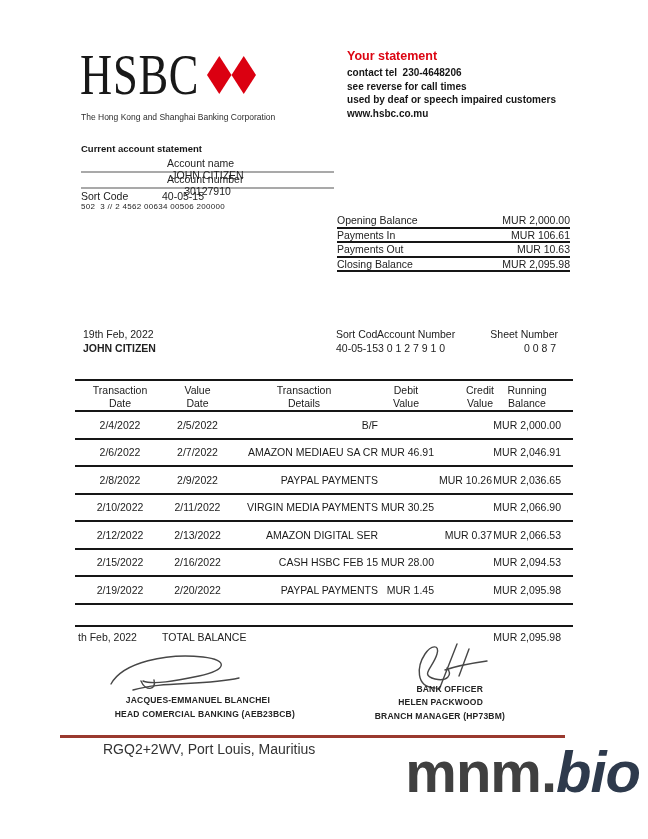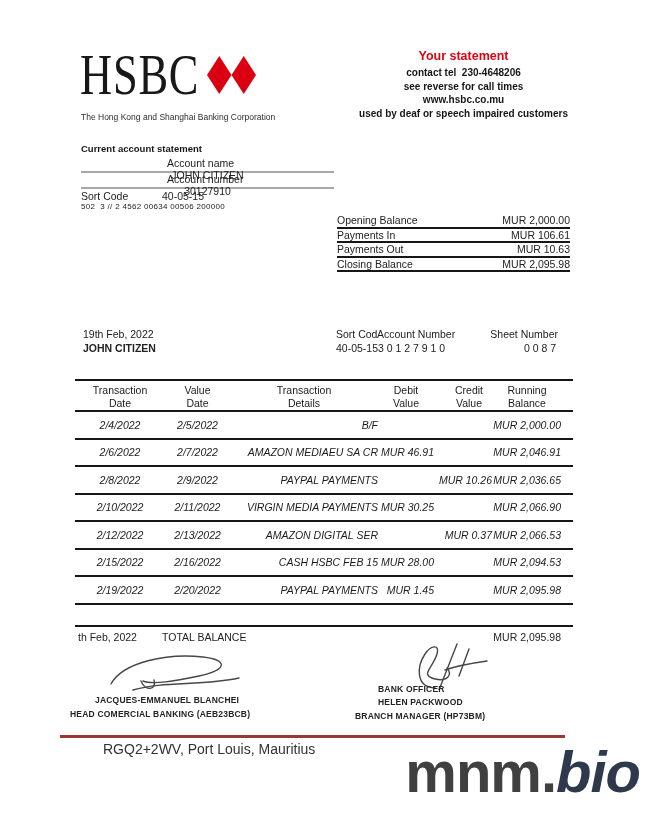--- a/index.html
+++ b/index.html
@@ -12,7 +12,7 @@
             color:#181818;transform:scaleX(.78);transform-origin:0 0;letter-spacing:1px;}
   .hexagon{left:207px;top:56px;width:49px;height:38px;}
   .tagline{left:81px;top:112px;font-size:8.5px;color:#2d2d2d;}
-  .hdr-right{right:80px;top:49px;text-align:center;}
+  .hdr-right{right:92px;top:49px;text-align:left;}
   .yst{color:#dc0512;font-weight:bold;font-size:12.5px;margin-bottom:3px;}
   .hline{font-weight:bold;font-size:10px;line-height:13.5px;color:#161616;white-space:pre;}
 

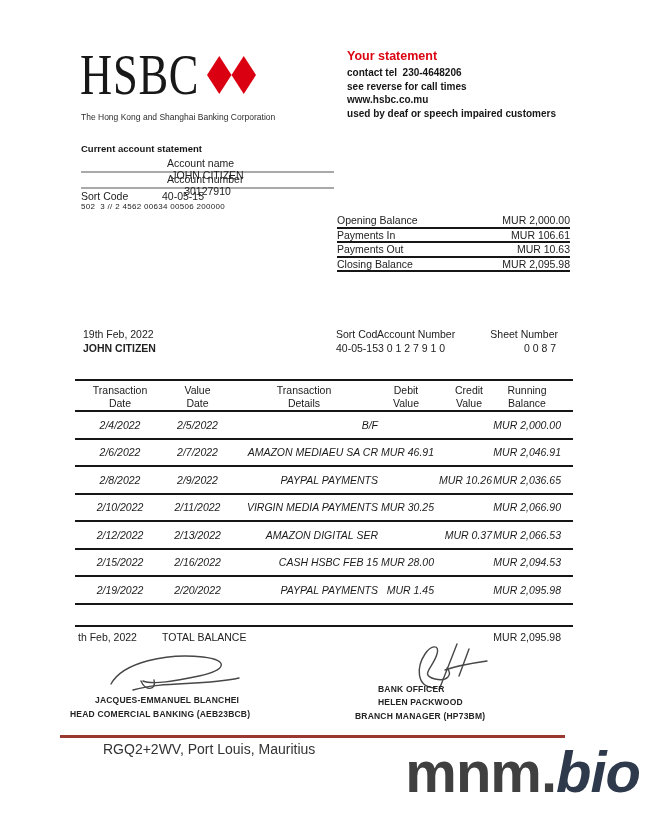--- a/index.html
+++ b/index.html
@@ -90,8 +90,8 @@
     <div class="yst">Your statement</div>
     <div class="hline">contact tel  230-4648206</div>
     <div class="hline">see reverse for call times</div>
+    <div class="hline">used by deaf or speech impaired customers</div>
     <div class="hline">www.hsbc.co.mu</div>
-    <div class="hline">used by deaf or speech impaired customers</div>
   </div>
 
   <div class="abs acct">

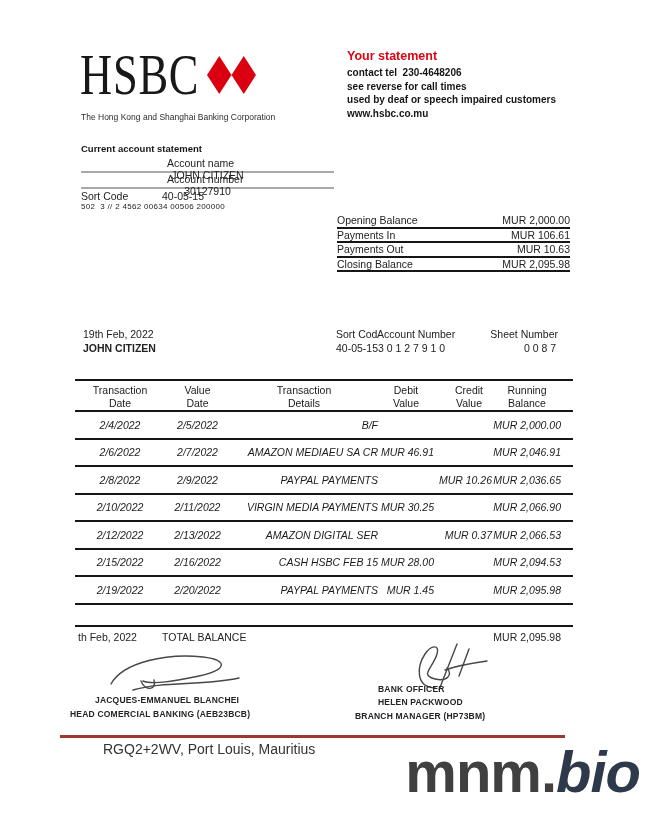--- a/index.html
+++ b/index.html
@@ -45,7 +45,7 @@
   .txn-head{position:relative;height:29px;border-bottom:2.5px solid #161616;}
   .hc{position:absolute;top:3px;text-align:center;font-size:10.5px;line-height:13px;color:#1b1b1b;}
   .h1{left:0;width:90px;} .h2{left:90px;width:65px;} .h3{left:155px;width:148px;}
-  .h4{left:303px;width:56px;} .h5{left:365px;width:58px;text-align:center;} .h6{left:417px;width:70px;}
+  .h4{left:303px;width:56px;} .h5{left:376px;width:58px;text-align:center;} .h6{left:417px;width:70px;}
   .t-row{position:relative;height:25.5px;border-bottom:2px solid #161616;font-style:italic;}
   .cell{position:absolute;top:50%;transform:translateY(-50%);font-size:10.5px;white-space:nowrap;color:#1b1b1b;}
   .c1{left:0;width:90px;text-align:center;}

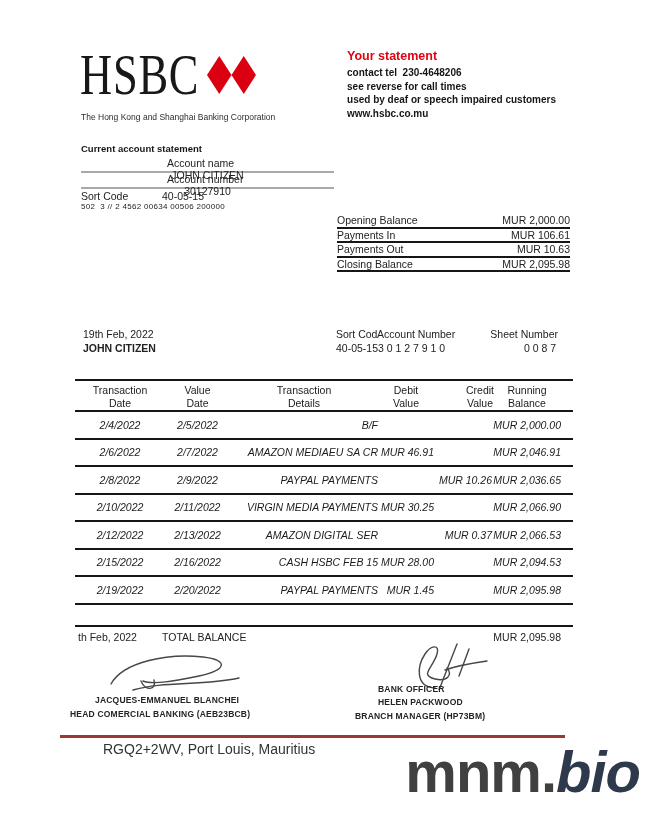--- a/index.html
+++ b/index.html
@@ -46,7 +46,7 @@
   .hc{position:absolute;top:3px;text-align:center;font-size:10.5px;line-height:13px;color:#1b1b1b;}
   .h1{left:0;width:90px;} .h2{left:90px;width:65px;} .h3{left:155px;width:148px;}
   .h4{left:303px;width:56px;} .h5{left:376px;width:58px;text-align:center;} .h6{left:417px;width:70px;}
-  .t-row{position:relative;height:25.5px;border-bottom:2px solid #161616;font-style:italic;}
+  .t-row{position:relative;height:25.5px;border-bottom:2px solid #161616;}
   .cell{position:absolute;top:50%;transform:translateY(-50%);font-size:10.5px;white-space:nowrap;color:#1b1b1b;}
   .c1{left:0;width:90px;text-align:center;}
   .c2{left:90px;width:65px;text-align:center;}

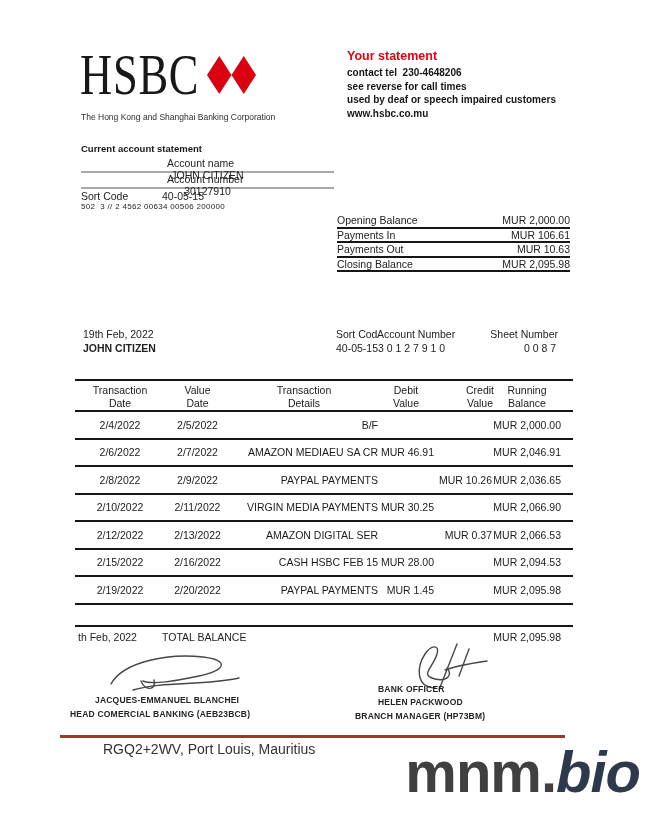--- a/index.html
+++ b/index.html
@@ -60,7 +60,7 @@
   .sig{stroke:#474747;stroke-width:1.4;fill:none;stroke-linecap:round;}
   .sig-left{left:105px;top:650px;width:155px;height:48px;}
   .sig-right{left:395px;top:642px;width:95px;height:48px;}
-  .sg-txt{text-align:left;font-size:8.5px;font-weight:bold;color:#242424;letter-spacing:.2px;}
+  .sg-txt{text-align:right;font-size:8.5px;font-weight:bold;color:#242424;letter-spacing:.2px;}
   .sl-name{left:95px;width:175px;top:695px;}
   .sl-role{left:70px;width:225px;top:709px;}
   .sr-title{left:378px;width:105px;top:684px;}

